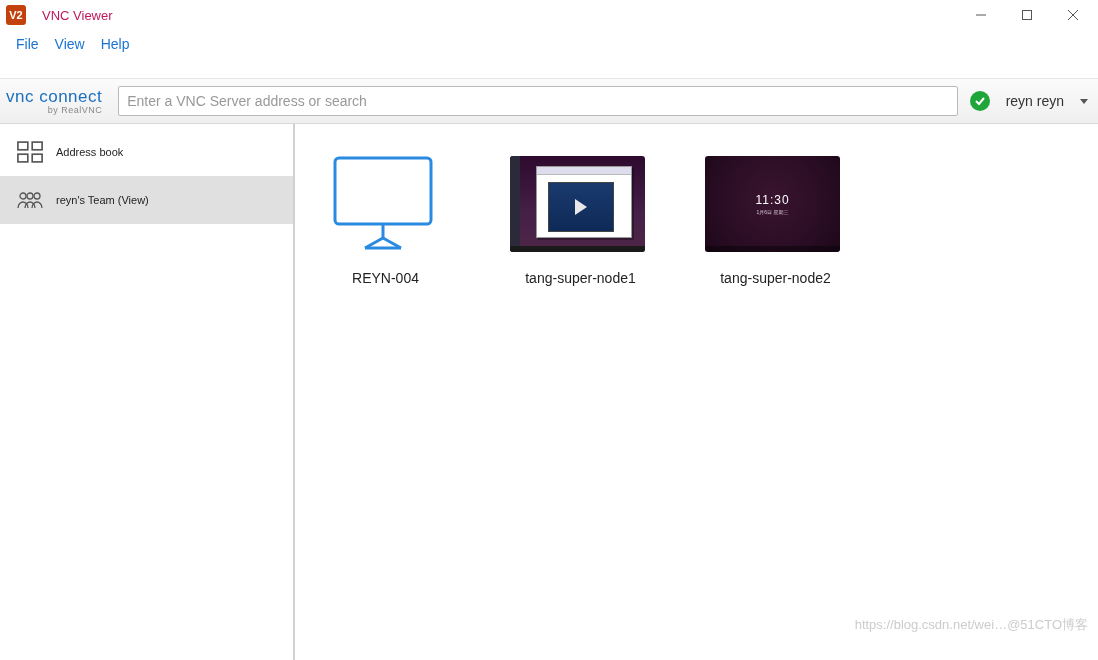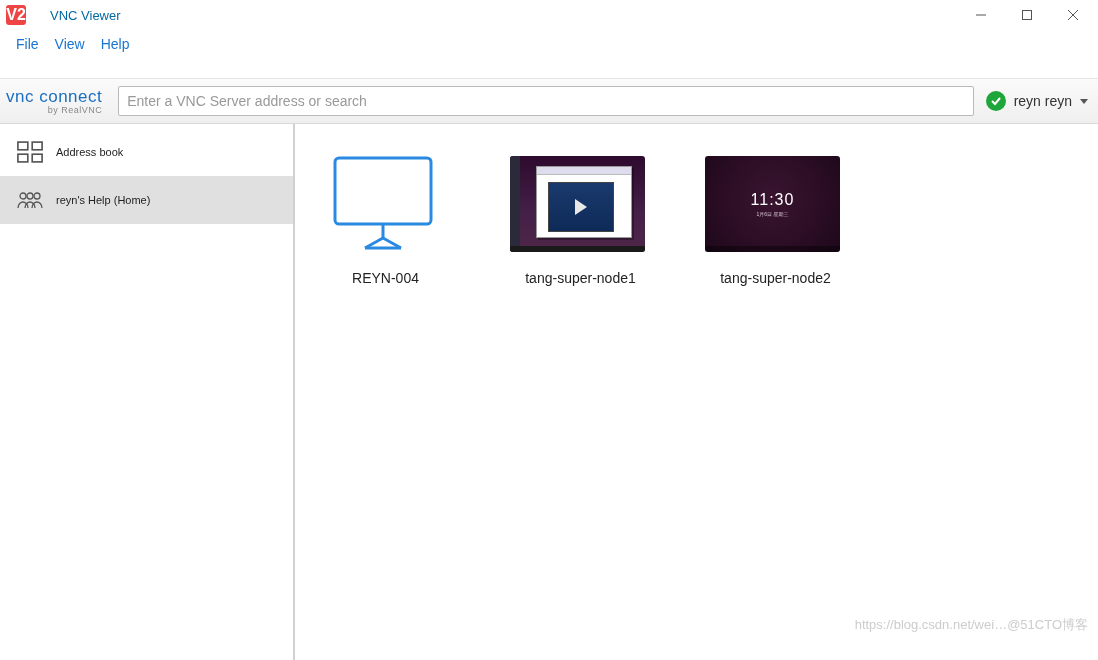--- a/index.html
+++ b/index.html
@@ -7,7 +7,7 @@
 
     
     .titlebar { height: 30px; display: flex; align-items: center; padding: 0 2px; background: #fff; }
-    .titlebar .app-icon { width: 20px; height: 20px; background: #ef4444; border-radius: 3px; display: flex; align-items: center; justify-content: center; color: #fff; font-size: 16px; font-weight: bold; margin-left: 4px; }
+    .titlebar .app-icon { width: 20px; height: 20px; background: #c2410c; border-radius: 3px; display: flex; align-items: center; justify-content: center; color: #fff; font-size: 11px; font-weight: bold; margin-left: 4px; }
     .titlebar .title { margin-left: 24px; color: #0369a1; font-size: 13px; }
     .titlebar .spacer { flex: 1; }
     .titlebar .win-btn { width: 46px; height: 30px; display: flex; align-items: center; justify-content: center; color: #555; }

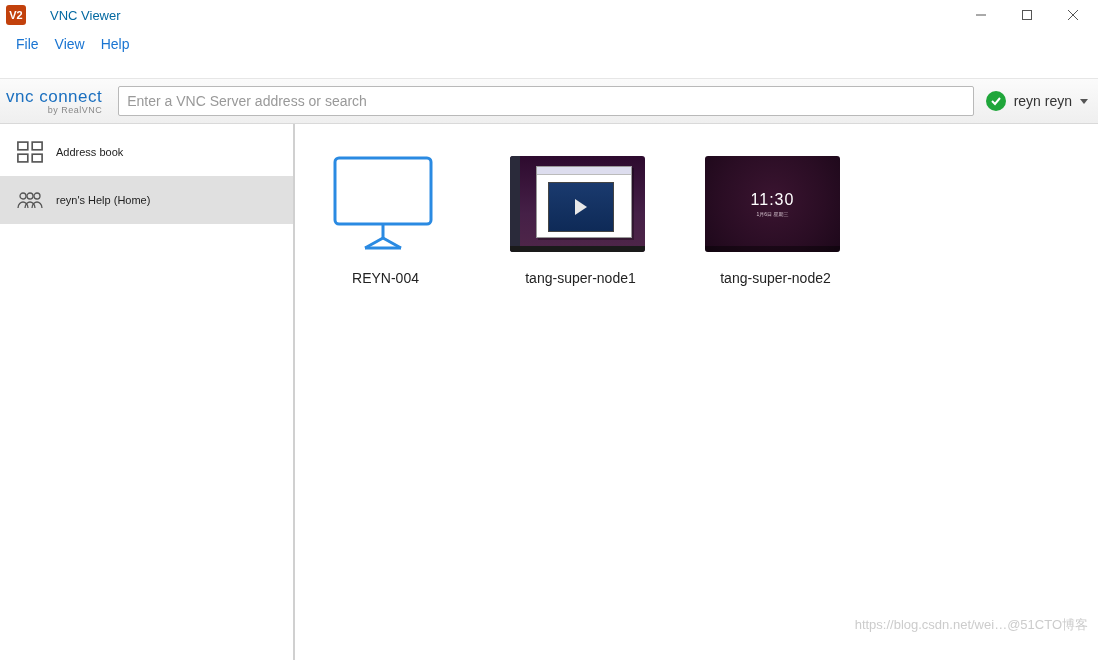--- a/index.html
+++ b/index.html
@@ -8,7 +8,7 @@
     
     .titlebar { height: 30px; display: flex; align-items: center; padding: 0 2px; background: #fff; }
     .titlebar .app-icon { width: 20px; height: 20px; background: #c2410c; border-radius: 3px; display: flex; align-items: center; justify-content: center; color: #fff; font-size: 11px; font-weight: bold; margin-left: 4px; }
-    .titlebar .title { margin-left: 24px; color: #0369a1; font-size: 13px; }
+    .titlebar .title { margin-left: 16px; color: #be185d; font-size: 13px; }
     .titlebar .spacer { flex: 1; }
     .titlebar .win-btn { width: 46px; height: 30px; display: flex; align-items: center; justify-content: center; color: #555; }
     .titlebar .win-btn svg { width: 10px; height: 10px; }

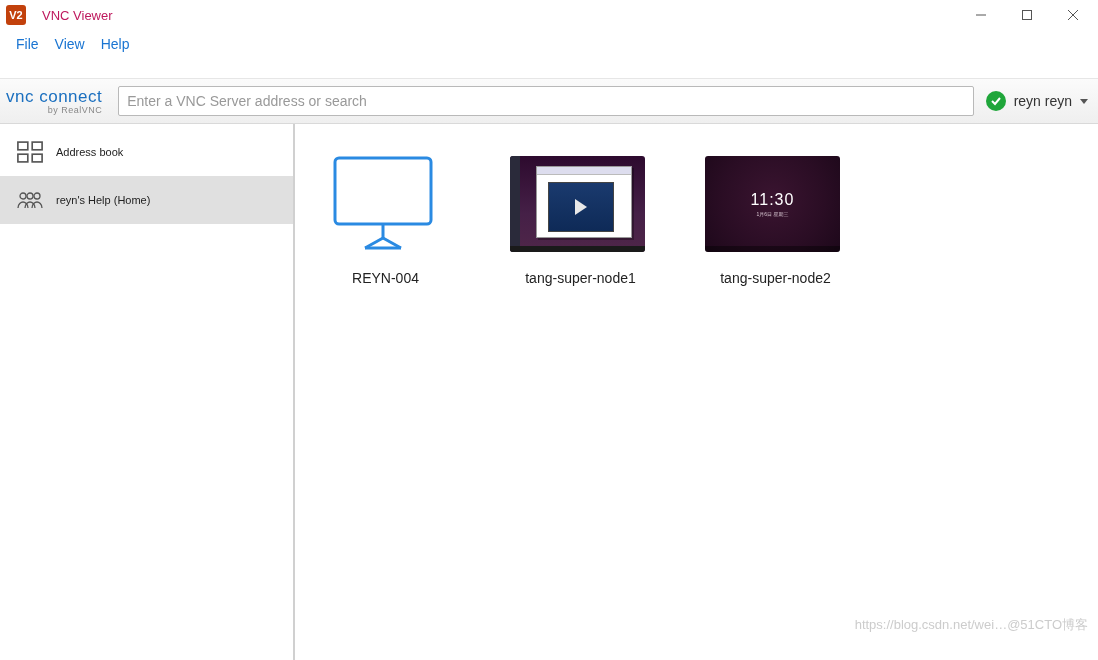--- a/index.html
+++ b/index.html
@@ -25,7 +25,7 @@
     .toolbar .logo .sub { color: #888; font-size: 9px; letter-spacing: 0.5px; margin-top: -2px; }
     .toolbar .search { flex: 1; height: 30px; border: 1px solid #b9b9b9; border-radius: 2px; background: #fff; padding: 8px 8px; font-size: 14px; color: #333; }
     .toolbar .search::placeholder { color: #999; }
-    .toolbar .user { display: flex; align-items: center; gap: 8px; cursor: pointer; }
+    .toolbar .user { display: flex; align-items: center; gap: 16px; cursor: pointer; }
     .toolbar .user .check { width: 20px; height: 20px; border-radius: 50%; background: #1fa63a; display: flex; align-items: center; justify-content: center; color: #fff; }
     .toolbar .user .name { font-size: 14px; color: #333; }
     .toolbar .user .arrow { width: 0; height: 0; border-left: 4px solid transparent; border-right: 4px solid transparent; border-top: 5px solid #555; }

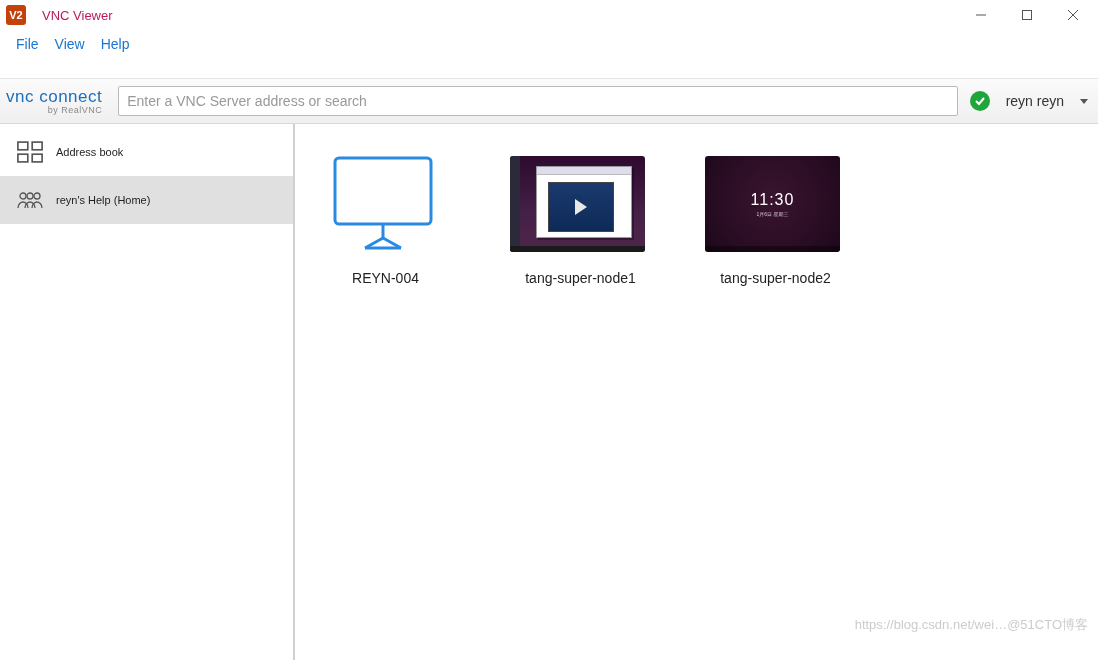--- a/index.html
+++ b/index.html
@@ -135,7 +135,7 @@
           <path d="M16 17c0-4 3-6 5-6s5 2 5 6" fill="none" stroke="#555" stroke-width="1.3"></path>
         </svg>
       </span>
-      <span>reyn's Help (Home)</span>
+      <span>reyn's Team (View)</span>
     </div>
   </div>
 

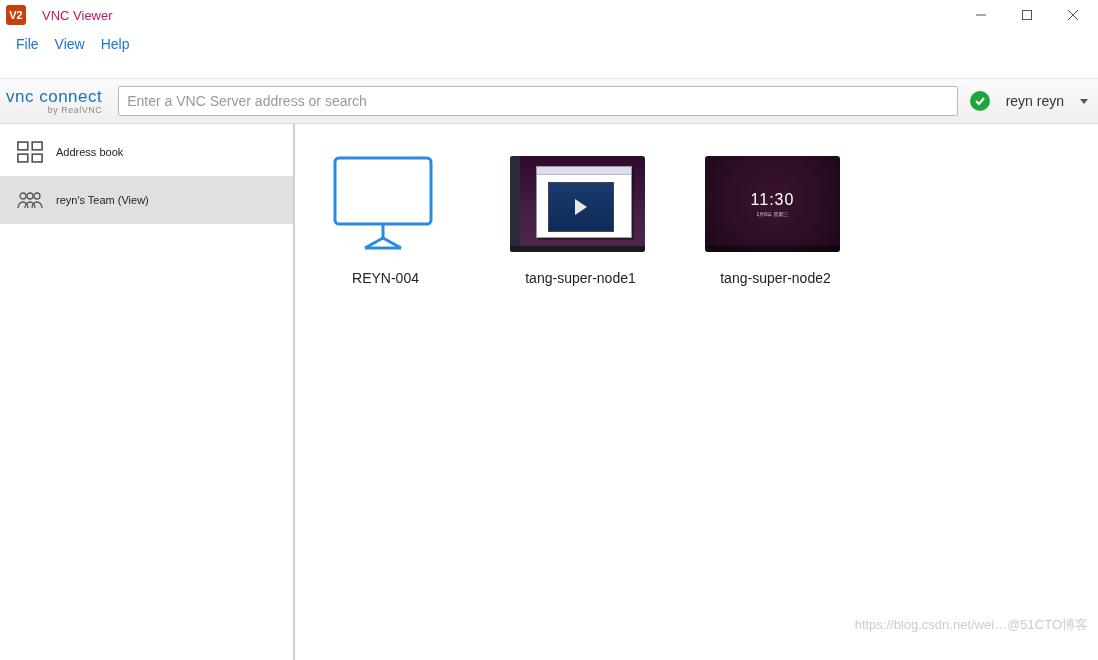--- a/index.html
+++ b/index.html
@@ -57,7 +57,7 @@
     .thumb.shot1 .taskbar { position: absolute; bottom: 0; left: 0; right: 0; height: 6px; background: #1a1a1a; }
 
     .thumb.shot2 { background: radial-gradient(circle at 50% 45%, #3a1430 0%, #2a0d24 60%, #1d081a 100%); position: relative; display: flex; flex-direction: column; align-items: center; justify-content: center; }
-    .thumb.shot2 .time { color: #fff; font-size: 16px; font-weight: 500; letter-spacing: 1px; }
+    .thumb.shot2 .time { color: #fff; font-size: 12px; font-weight: 500; letter-spacing: 1px; }
     .thumb.shot2 .date { color: #d8c7d2; font-size: 5px; margin-top: 2px; }
     .thumb.shot2 .taskbar { position: absolute; bottom: 0; left: 0; right: 0; height: 6px; background: rgba(0,0,0,.4); }
 

